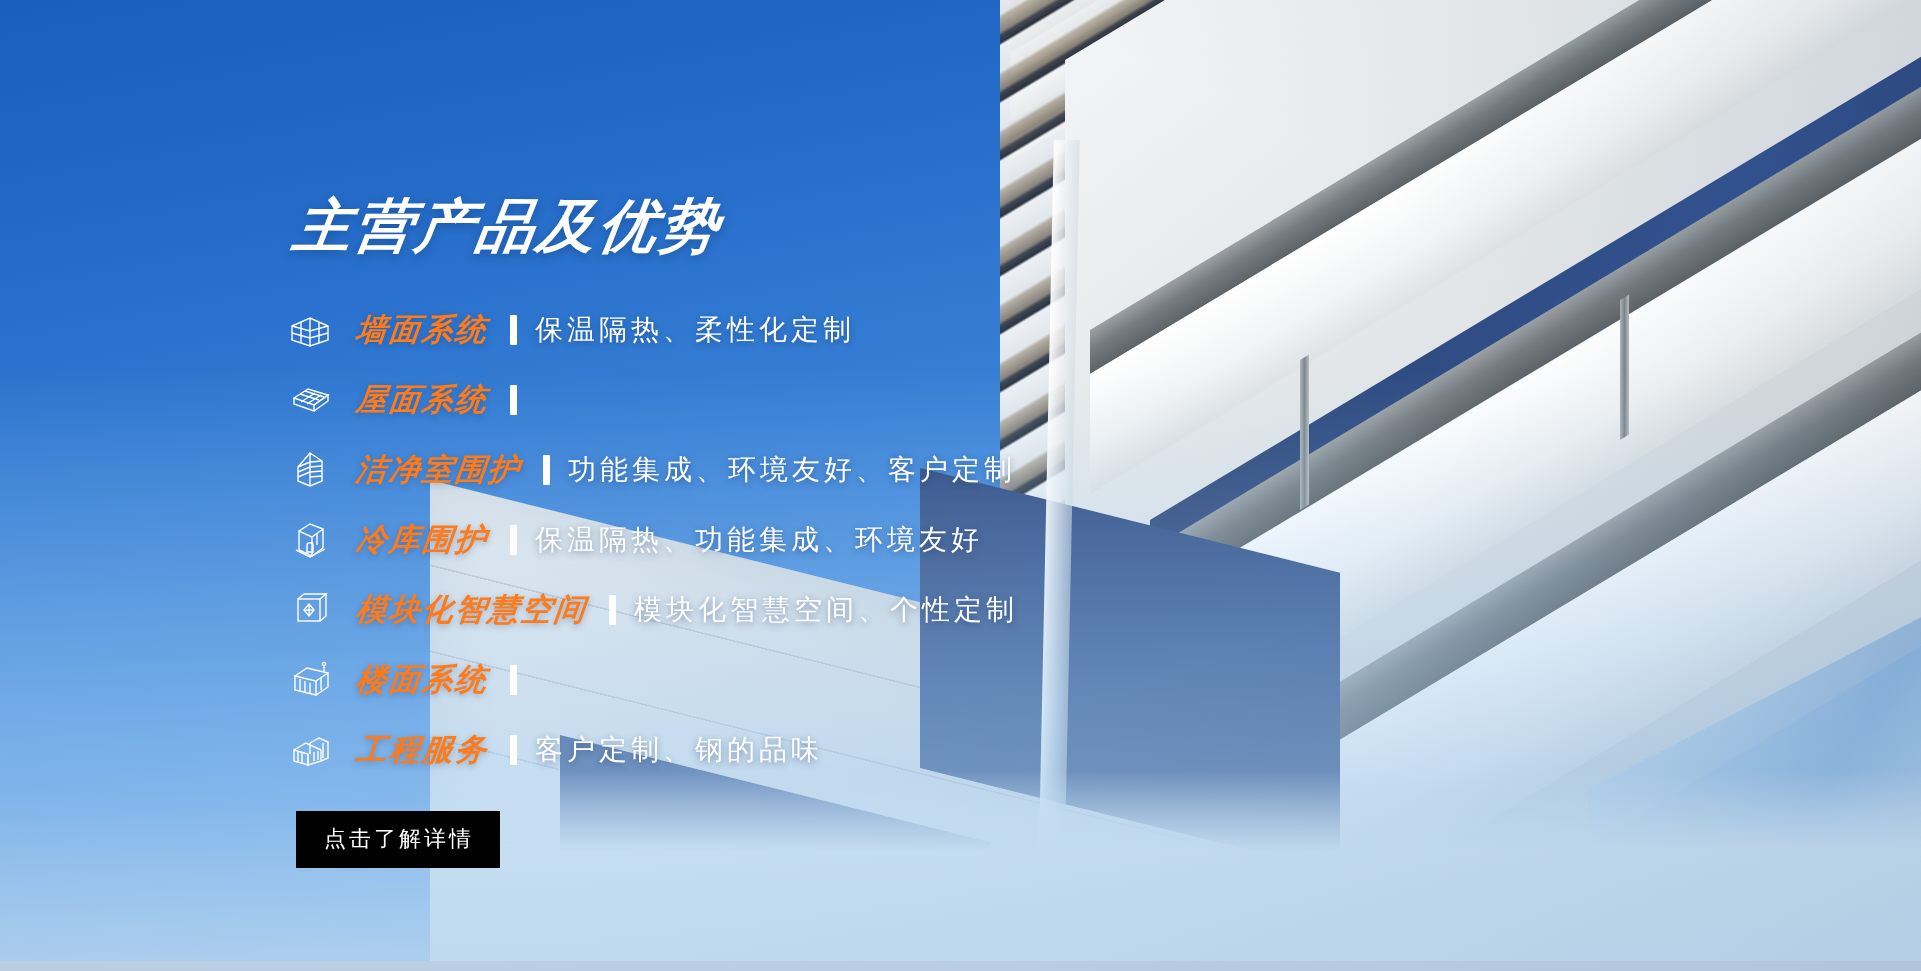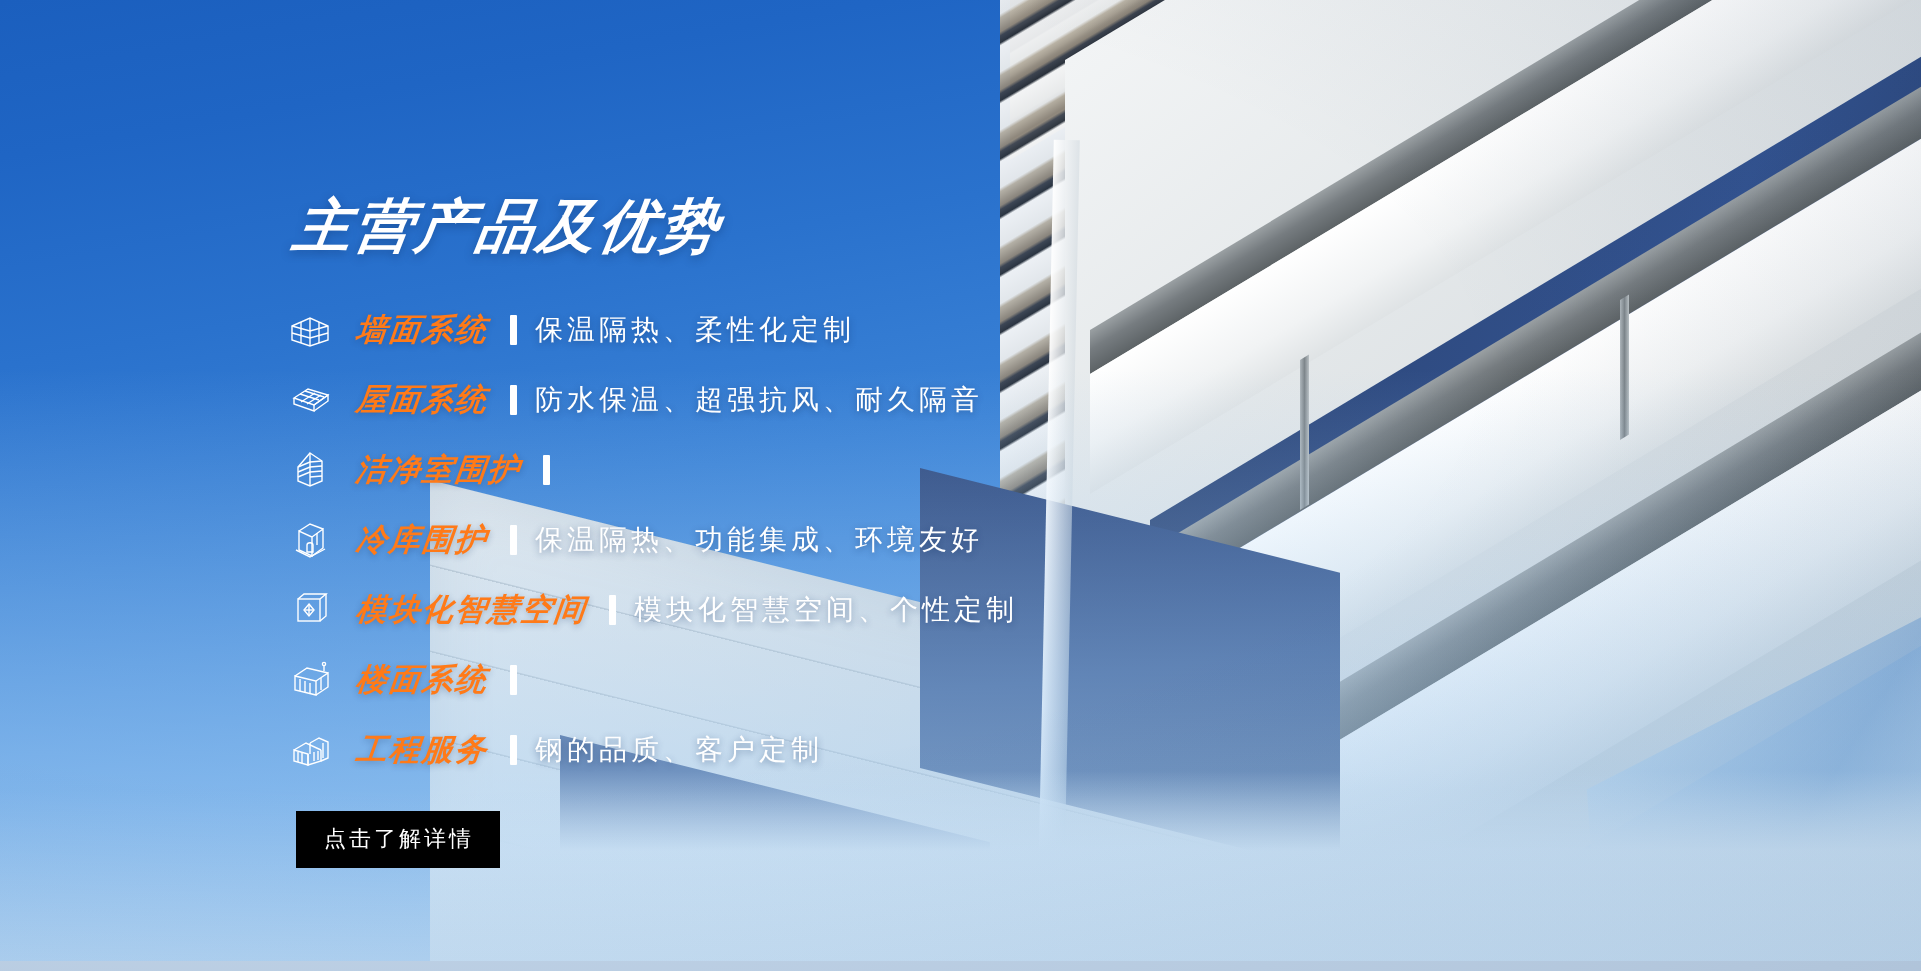--- a/index.html
+++ b/index.html
@@ -394,7 +394,6 @@
         </span>
         <span class="f-title">屋面系统</span>
         <span class="f-sep"></span>
-        <span class="f-desc">防水保温、超强抗风、耐久隔音</span>
       </li>
 
       <li class="feature-row">

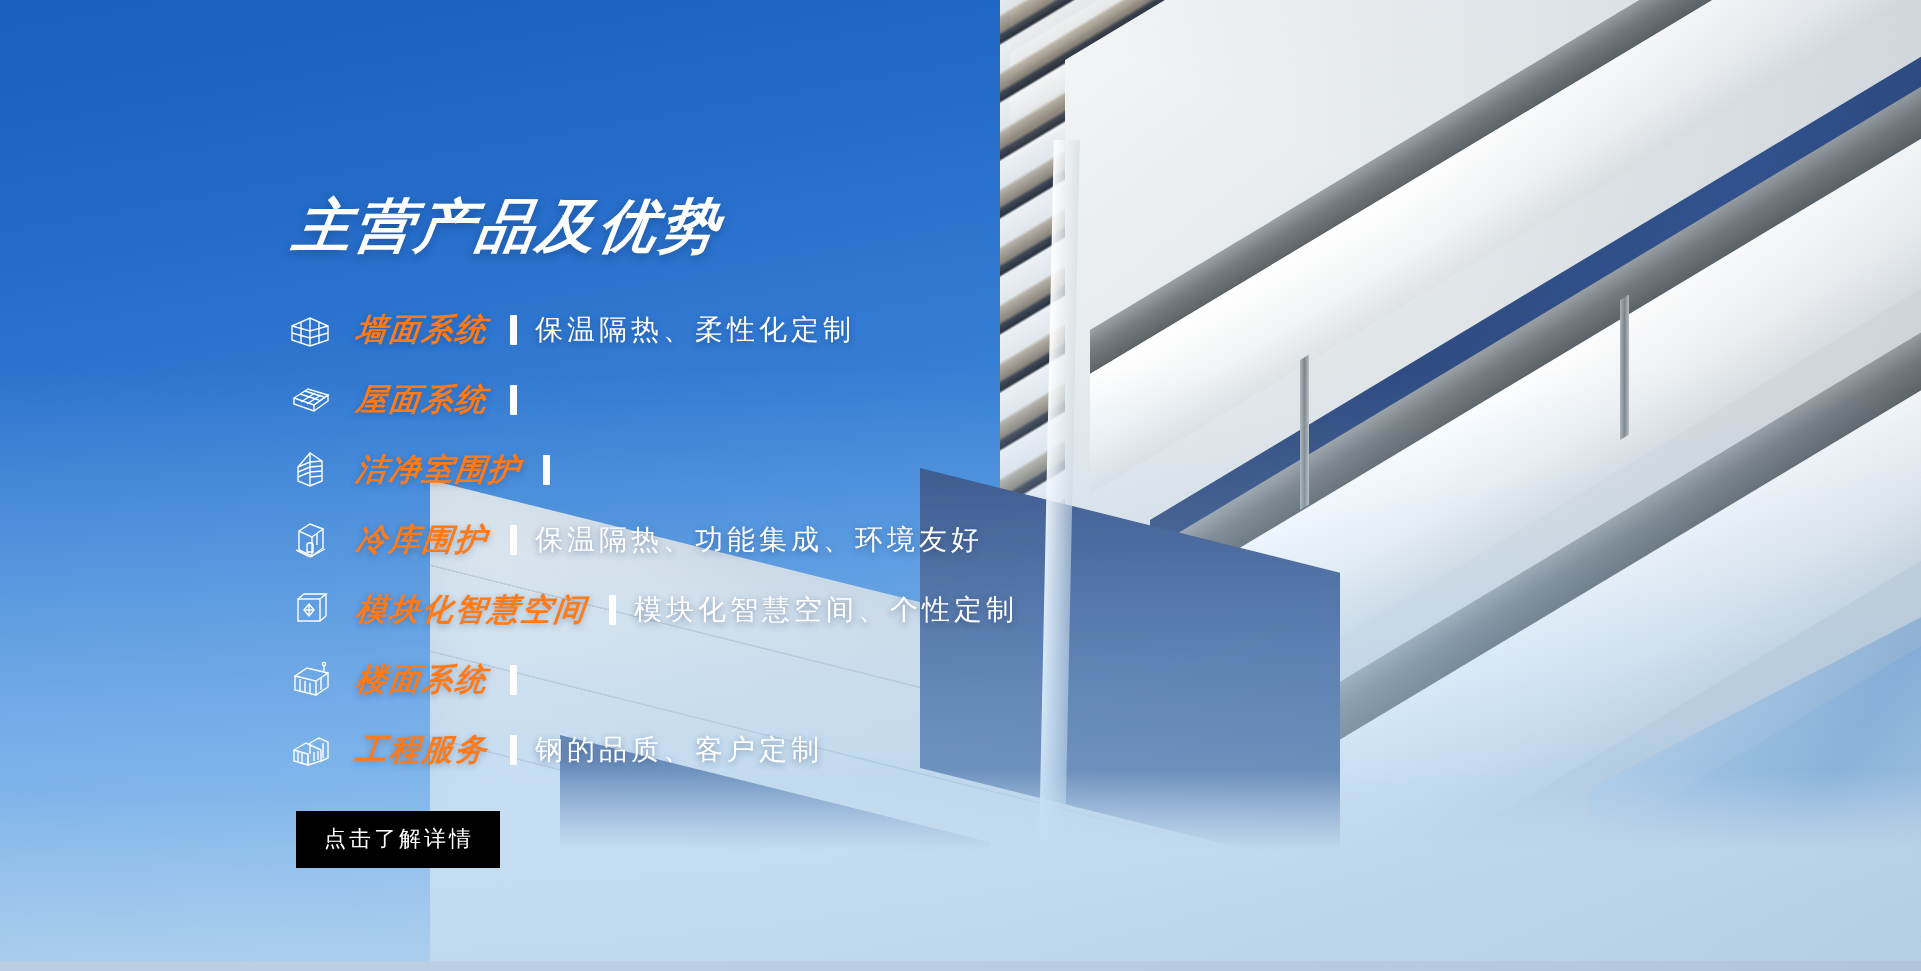--- a/index.html
+++ b/index.html
@@ -409,6 +409,7 @@
         </span>
         <span class="f-title">洁净室围护</span>
         <span class="f-sep"></span>
+        <span class="f-desc">功能集成、环境友好、客户定制</span>
       </li>
 
       <li class="feature-row">

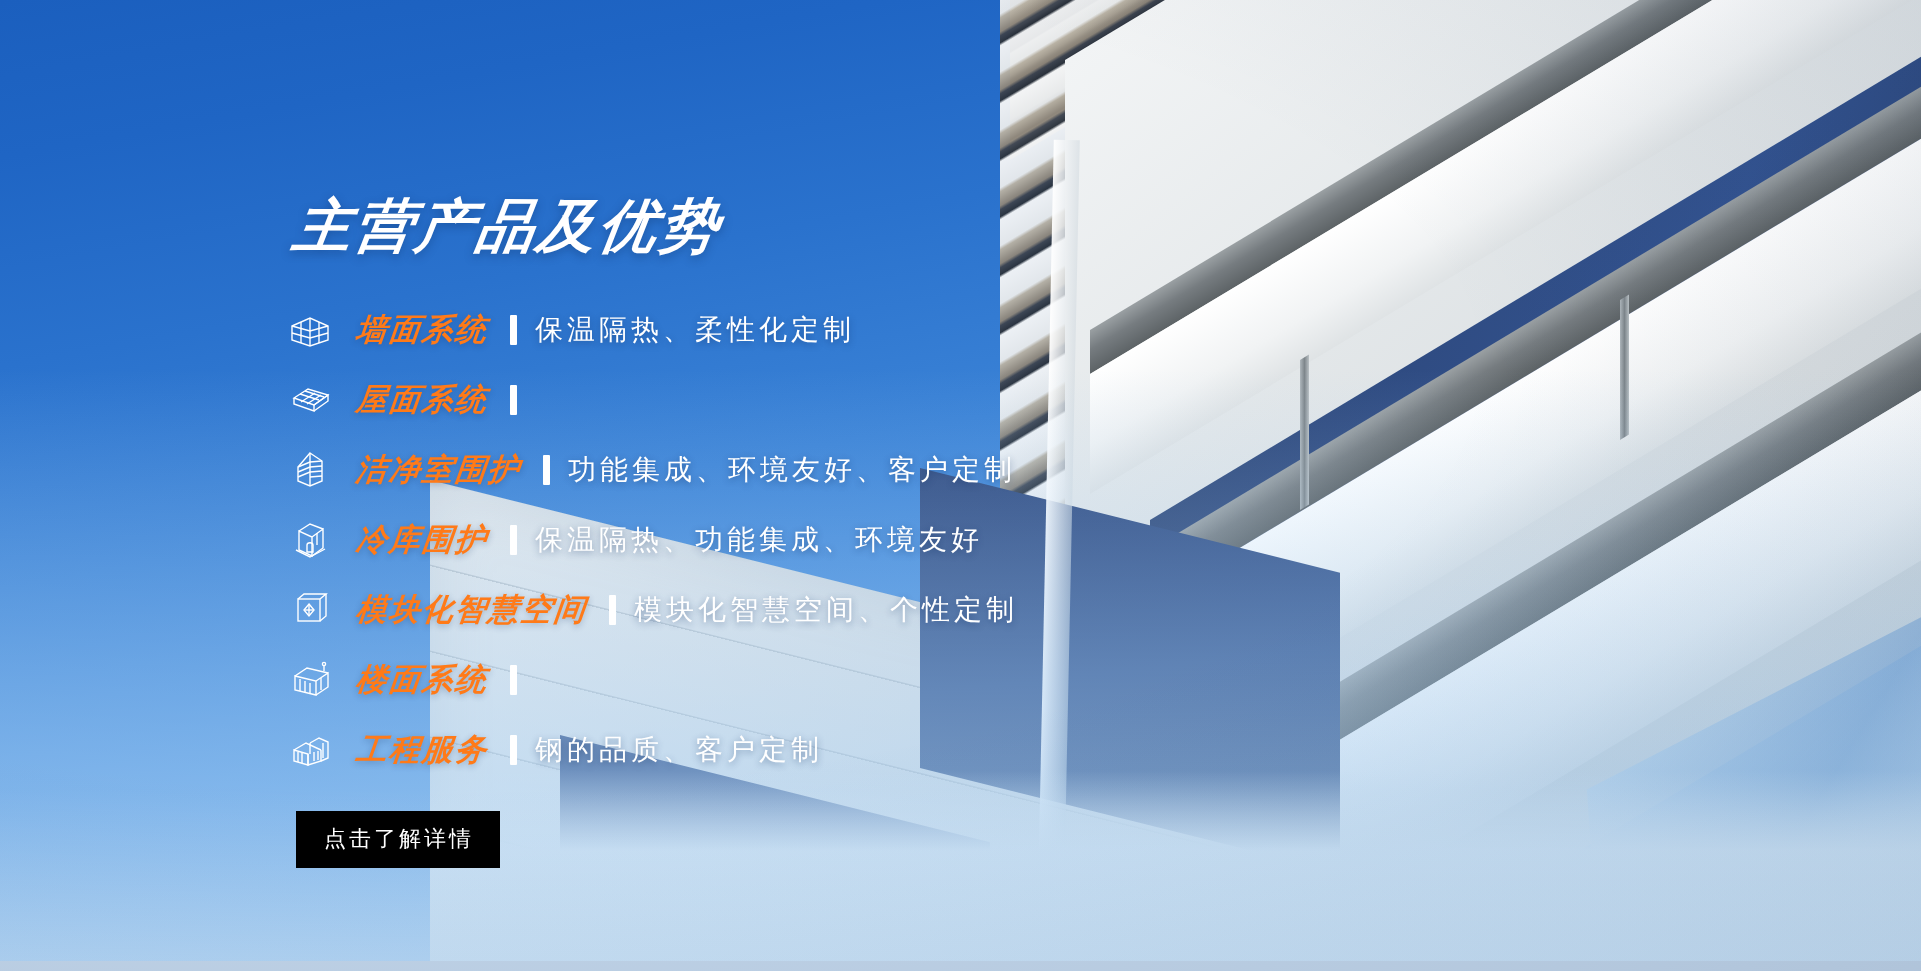--- a/index.html
+++ b/index.html
@@ -479,7 +479,7 @@
         </span>
         <span class="f-title">工程服务</span>
         <span class="f-sep"></span>
-        <span class="f-desc">钢的品质、客户定制</span>
+        <span class="f-desc">客户定制、钢的品味</span>
       </li>
 
     </ul>

